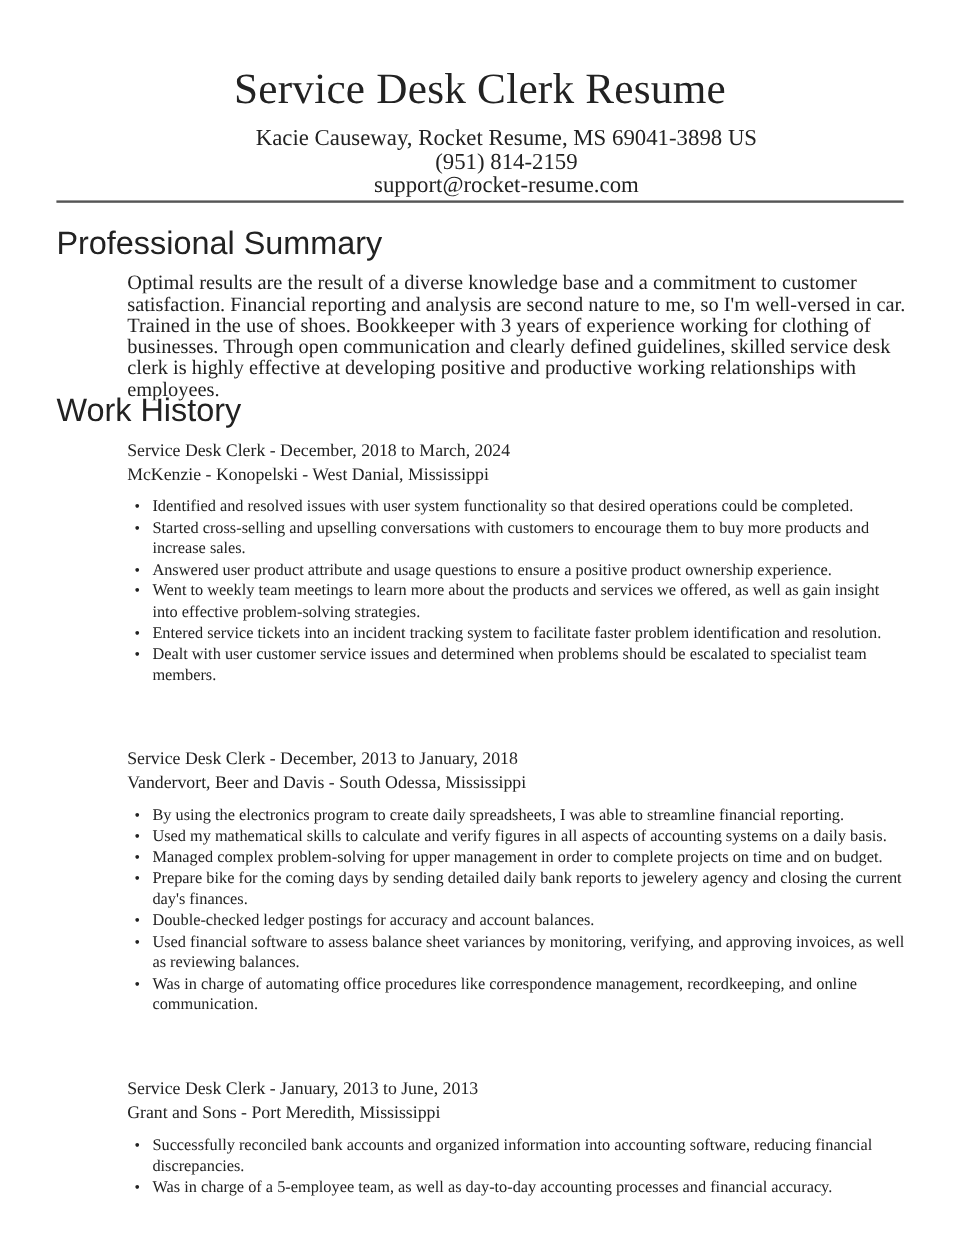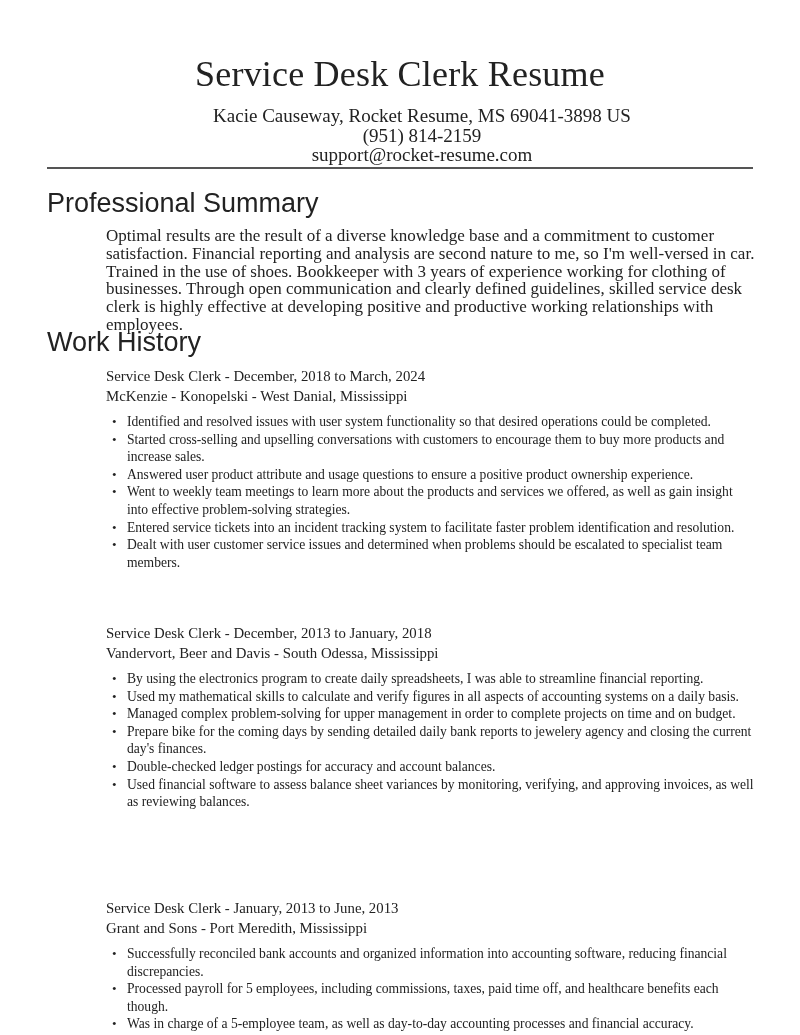--- a/index.html
+++ b/index.html
@@ -91,6 +91,7 @@
       <li>Prepare bike for the coming days by sending detailed daily bank reports to jewelery agency and closing the current day's finances.</li>
       <li>Double-checked ledger postings for accuracy and account balances.</li>
       <li>Used financial software to assess balance sheet variances by monitoring, verifying, and approving invoices, as well as reviewing balances.</li>
+      <li>Was in charge of automating office procedures like correspondence management, recordkeeping, and online communication.</li>
     </ul>
   </div>
 

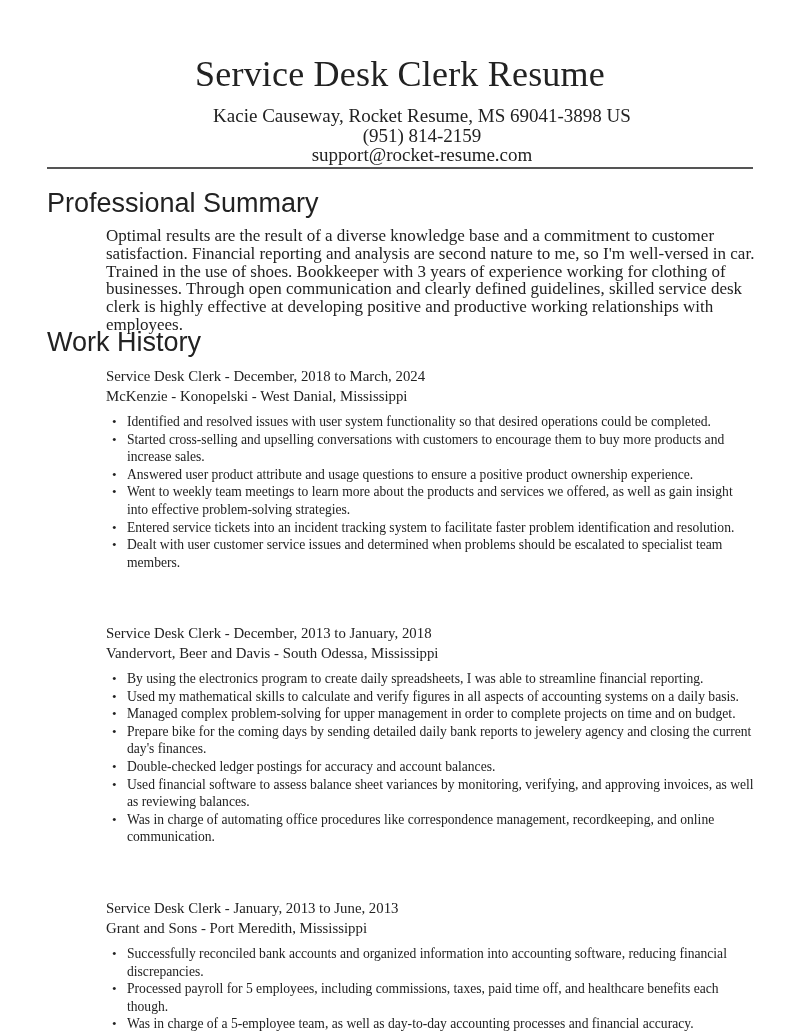--- a/index.html
+++ b/index.html
@@ -100,7 +100,6 @@
     <div class="job-company">Grant and Sons - Port Meredith, Mississippi</div>
     <ul class="bullets">
       <li>Successfully reconciled bank accounts and organized information into accounting software, reducing financial discrepancies.</li>
-      <li>Processed payroll for 5 employees, including commissions, taxes, paid time off, and healthcare benefits each though.</li>
       <li>Was in charge of a 5-employee team, as well as day-to-day accounting processes and financial accuracy.</li>
     </ul>
   </div>

